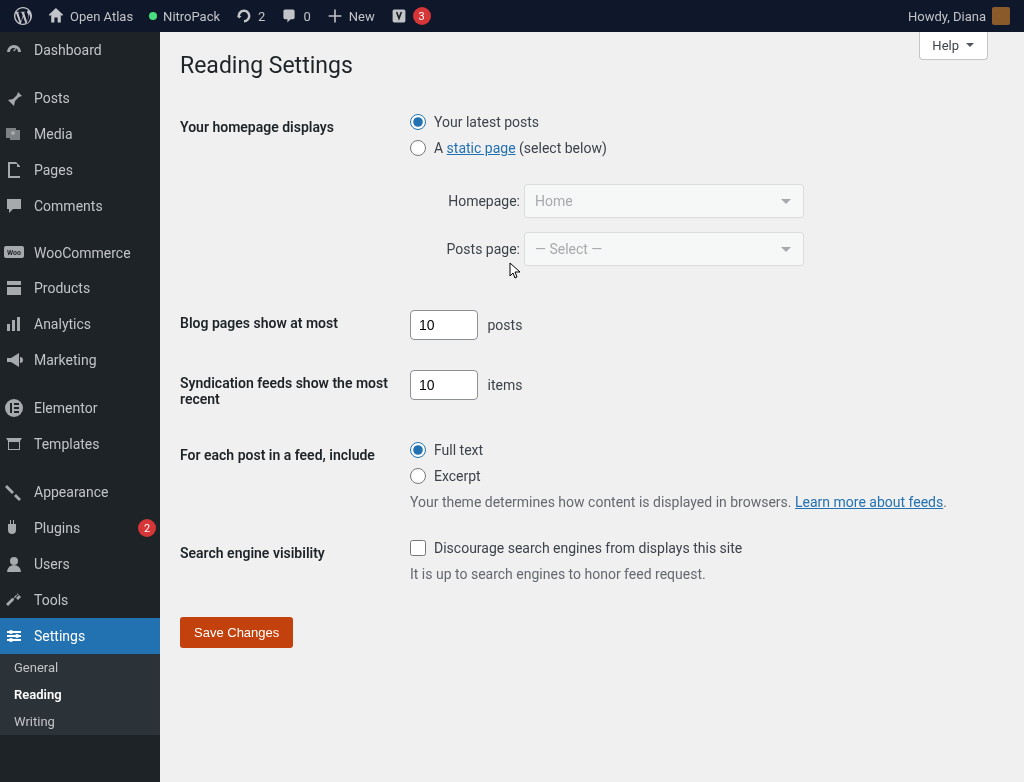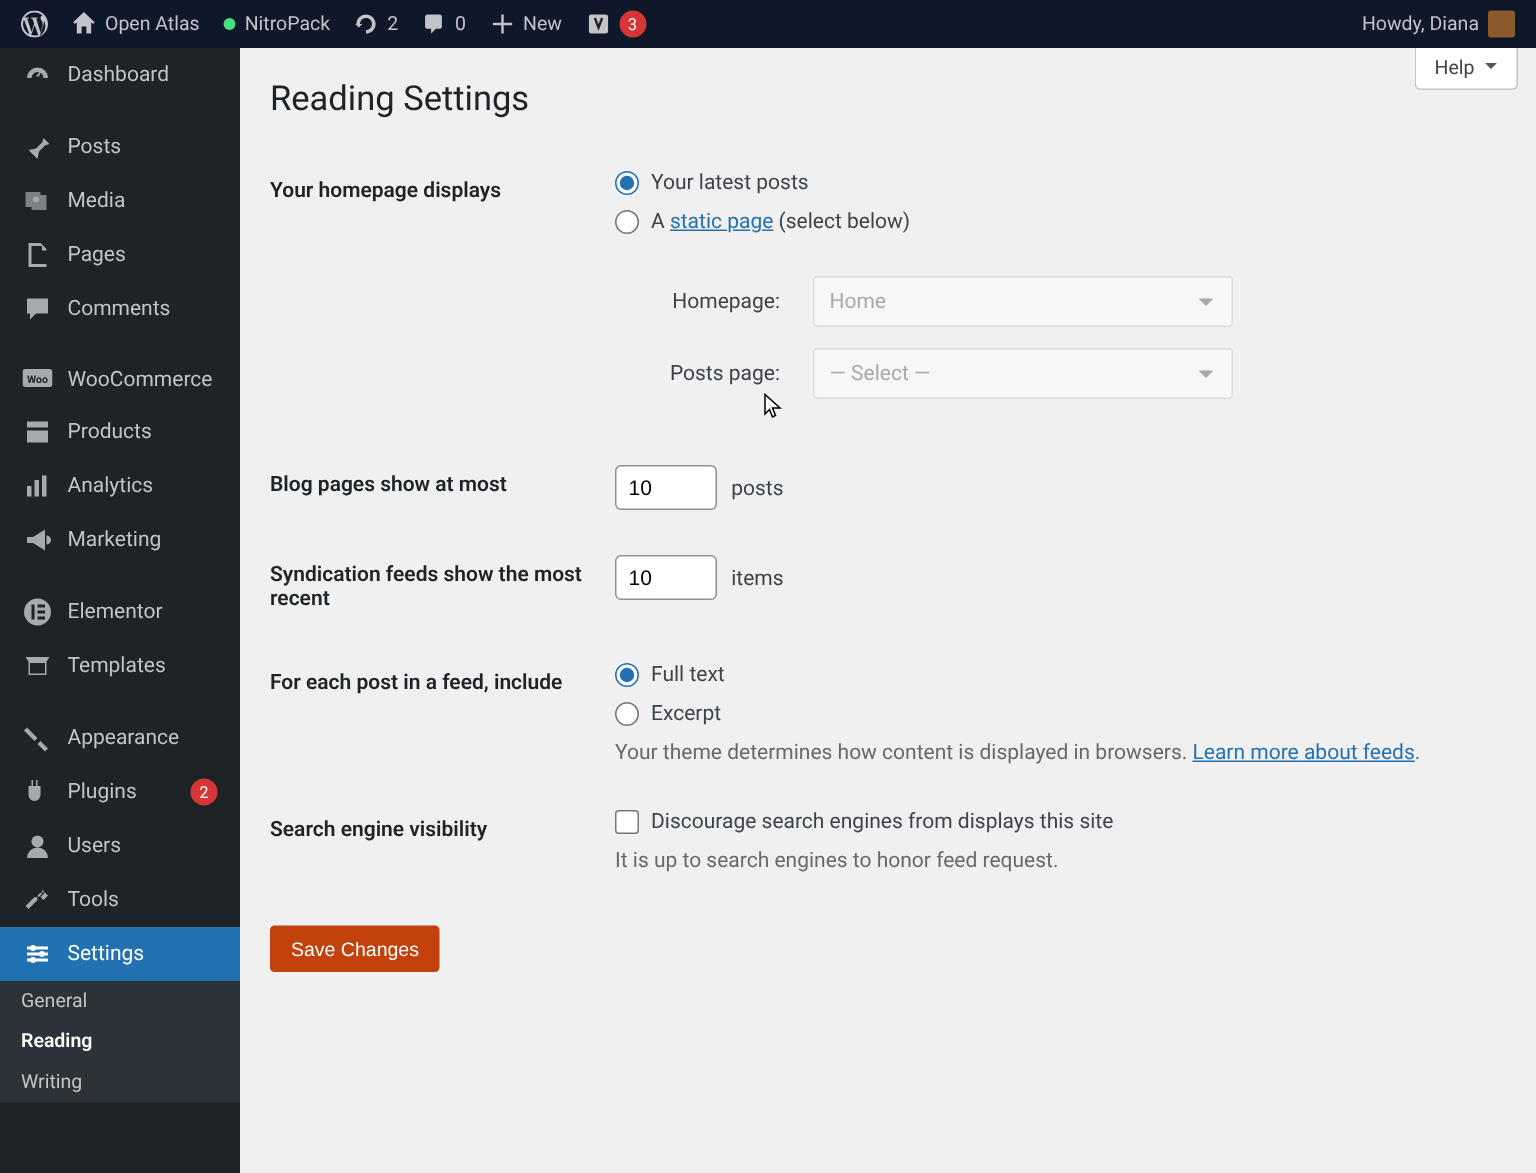--- a/index.html
+++ b/index.html
@@ -13,7 +13,7 @@
 .avatar { width: 18px; height: 18px; background: #8b5a2b; border-radius: 2px; }
 #wrap { display: flex; height: calc(100% - 32px); }
 #adminmenu { width: 160px; background: #1d2327; color: #c3c4c7; font-size: 14px; overflow-y: auto; }
-#adminmenu .menu-item { display: flex; align-items: center; padding: 8px 15px; cursor: pointer; gap: 10px; position: relative; min-height: 34px; text-align: right; }
+#adminmenu .menu-item { display: flex; align-items: center; padding: 8px 4px; cursor: pointer; gap: 10px; position: relative; min-height: 34px; text-align: right; }
 #adminmenu .menu-item.current { background: #2271b1; color: #fff; }
 #adminmenu .menu-item.current::after { content: ""; position: absolute; right: -8px; top: 50%; transform: translateY(-50%); border: 8px solid transparent; border-right-color: #f0f0f1; }
 #adminmenu .menu-sep { height: 12px; }

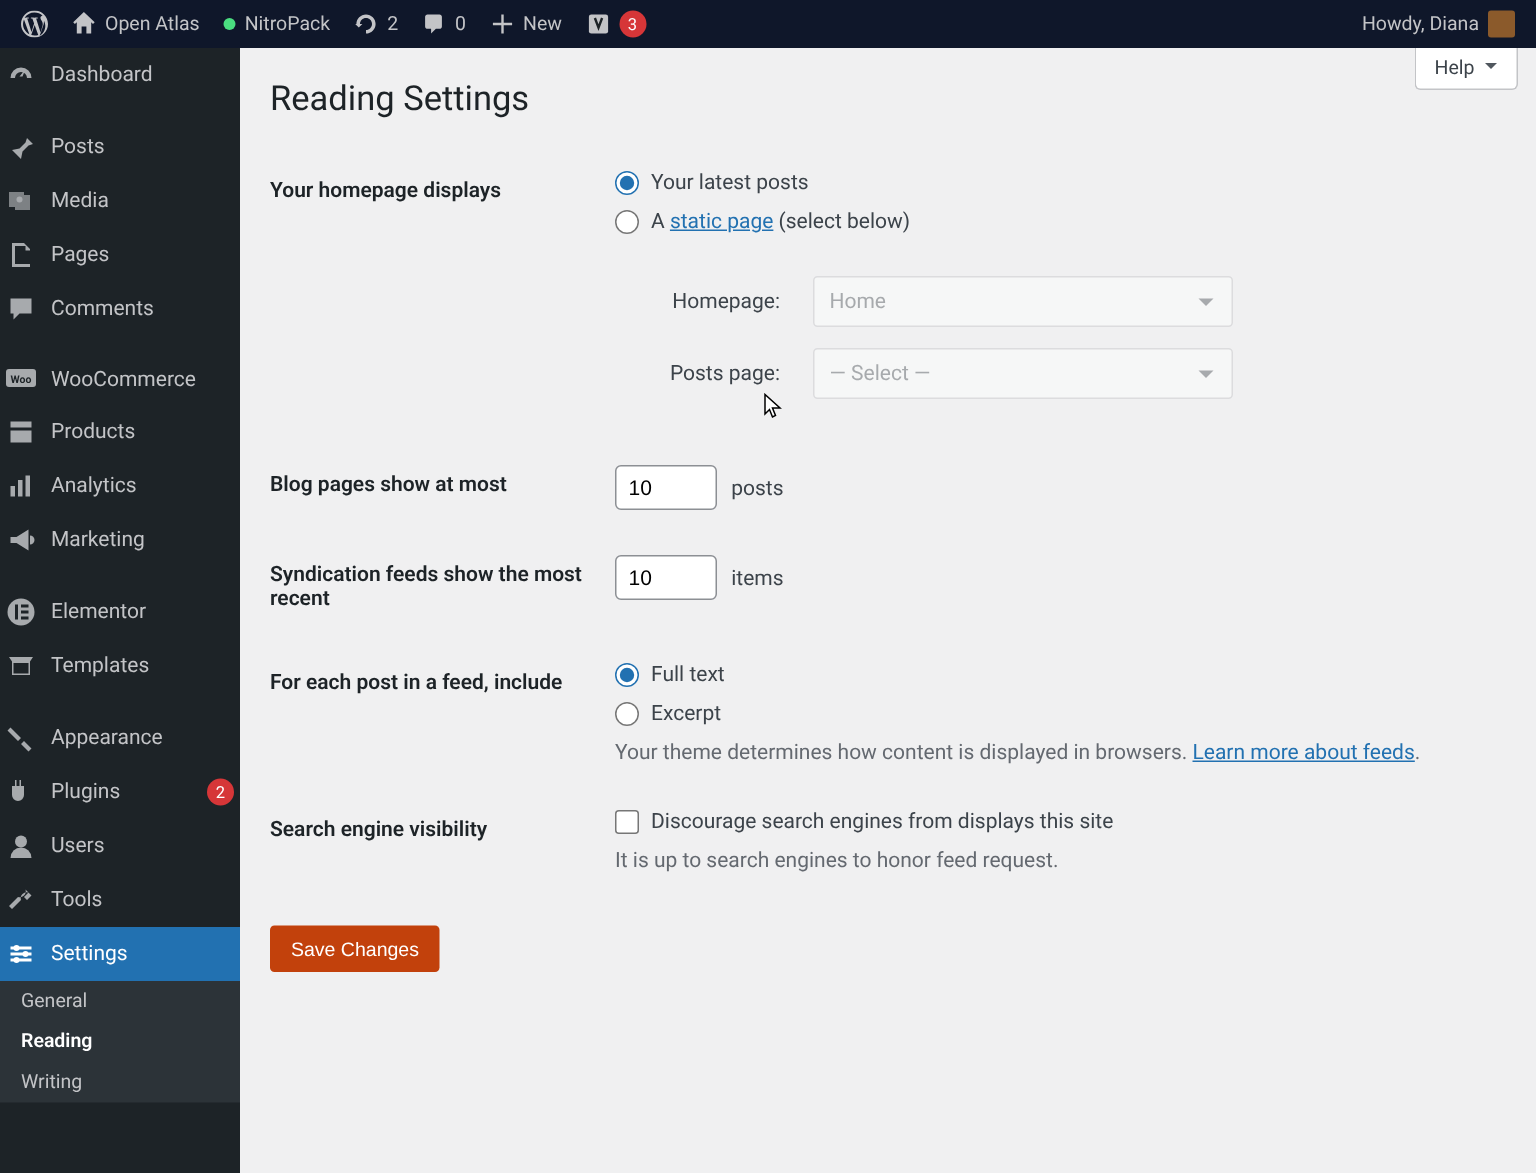--- a/index.html
+++ b/index.html
@@ -23,7 +23,7 @@
 #adminmenu .submenu-item.current { color: #fff; font-weight: 600; }
 .plugin-count { background: #d63638; color: #fff; border-radius: 9px; min-width: 18px; height: 18px; display: inline-flex; align-items: center; justify-content: center; font-size: 11px; margin-left: auto; padding: 0 5px; }
 #content { flex: 1; padding: 0 20px 20px; overflow-y: auto; position: relative; }
-#help-tab { position: absolute; top: 0; right: 12px; background: #fff; border: 1px solid #c3c4c7; border-top: 0; padding: 6px 12px; font-size: 13px; cursor: pointer; border-radius: 0 0 4px 4px; display: flex; align-items: center; gap: 6px; }
+#help-tab { position: absolute; top: 0; right: 36px; background: #fff; border: 1px solid #c3c4c7; border-top: 0; padding: 6px 12px; font-size: 13px; cursor: pointer; border-radius: 0 0 4px 4px; display: flex; align-items: center; gap: 6px; }
 h1 { font-size: 23px; font-weight: 400; padding: 20px 0 10px; color: #1d2327; }
 .form-table { width: 100%; border-collapse: collapse; margin-top: 10px; }
 .form-table th { width: 220px; text-align: left; vertical-align: top; padding: 20px 10px 20px 0; font-weight: 600; font-size: 14px; color: #1d2327; }

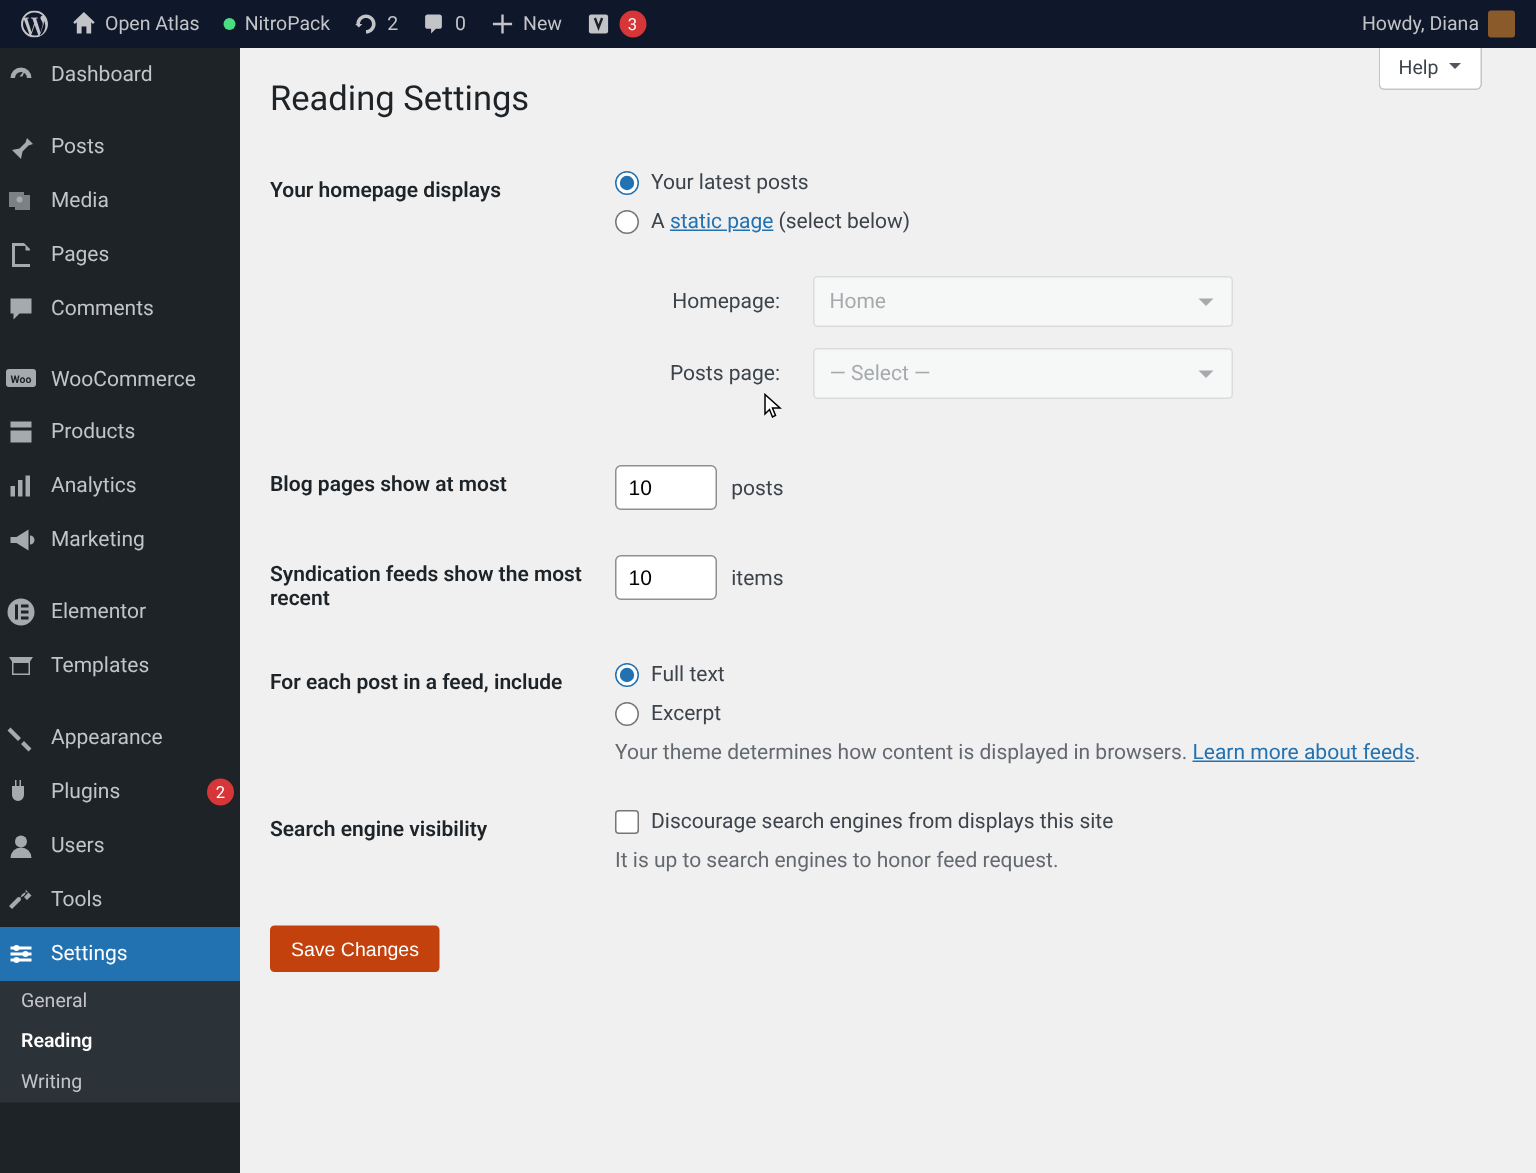--- a/index.html
+++ b/index.html
@@ -30,7 +30,7 @@
 .form-table td { padding: 15px 10px; font-size: 14px; color: #3c434a; vertical-align: top; }
 .radio-row, .check-row { display: flex; align-items: center; gap: 8px; margin-bottom: 10px; }
 input[type=radio], input[type=checkbox] { width: 16px; height: 16px; accent-color: #2271b1; cursor: pointer; }
-.select-row { display: flex; align-items: center; gap: 22px; margin-bottom: 14px; margin-left: 20px; }
+.select-row { display: flex; align-items: center; gap: 4px; margin-bottom: 14px; margin-left: 20px; }
 .select-row label { display: inline-block; width: 90px; text-align: right; color: #3c434a; }
 .select-box { width: 280px; height: 34px; background: #f6f7f7; border: 1px solid #dcdcde; border-radius: 3px; color: #a7aaad; padding: 0 30px 0 10px; display: flex; align-items: center; position: relative; }
 .select-box::after { content: ""; position: absolute; right: 12px; top: 14px; border: 5px solid transparent; border-top-color: #a7aaad; }

